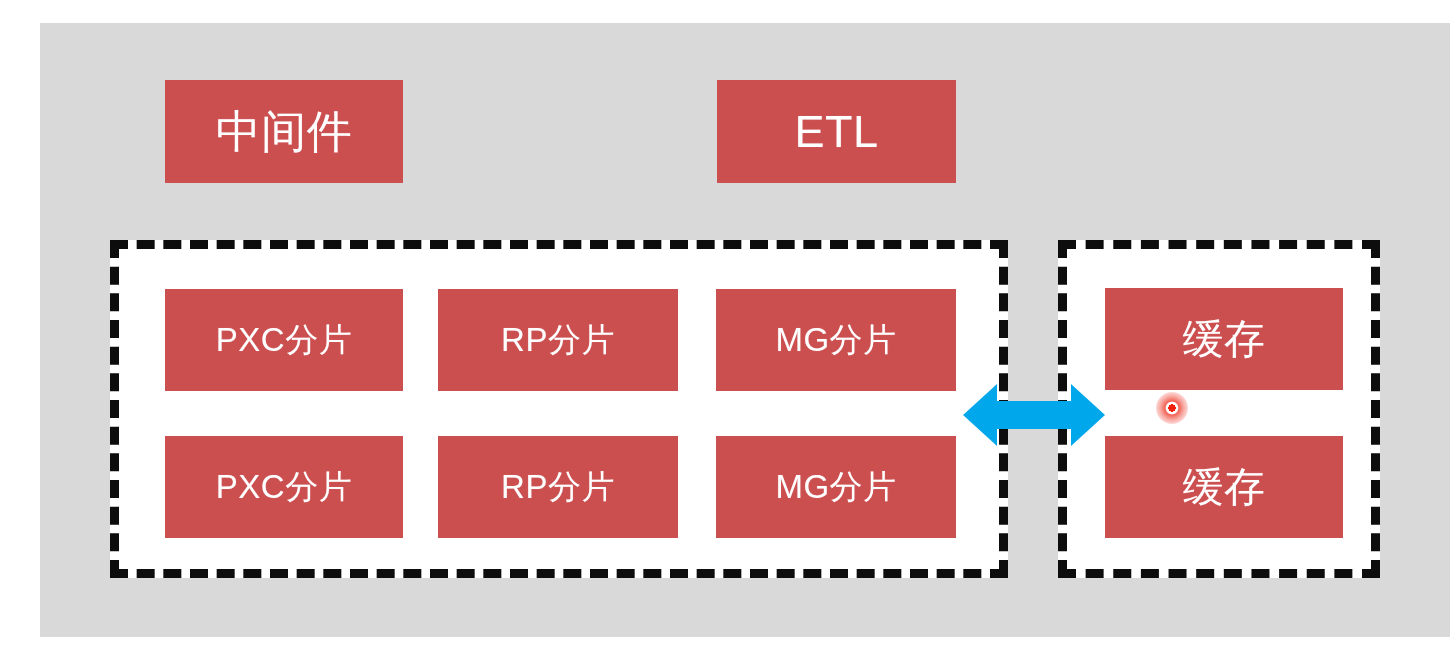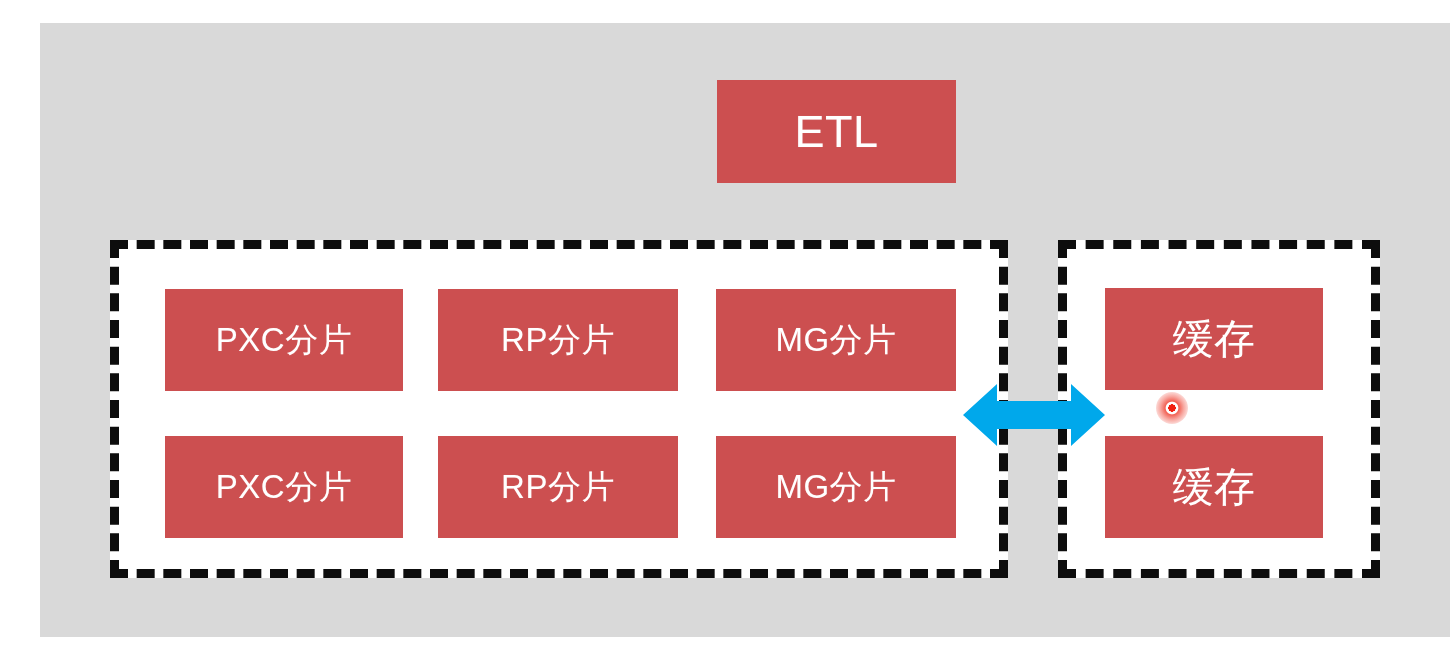--- a/index.html
+++ b/index.html
@@ -110,6 +110,9 @@
 
   <div class="slide-bg"></div>
 
+  <div id="box-middleware" class="redbox top-box">
+    <span>中间件</span>
+  </div>
 
 
   <div id="box-etl" class="redbox top-box">

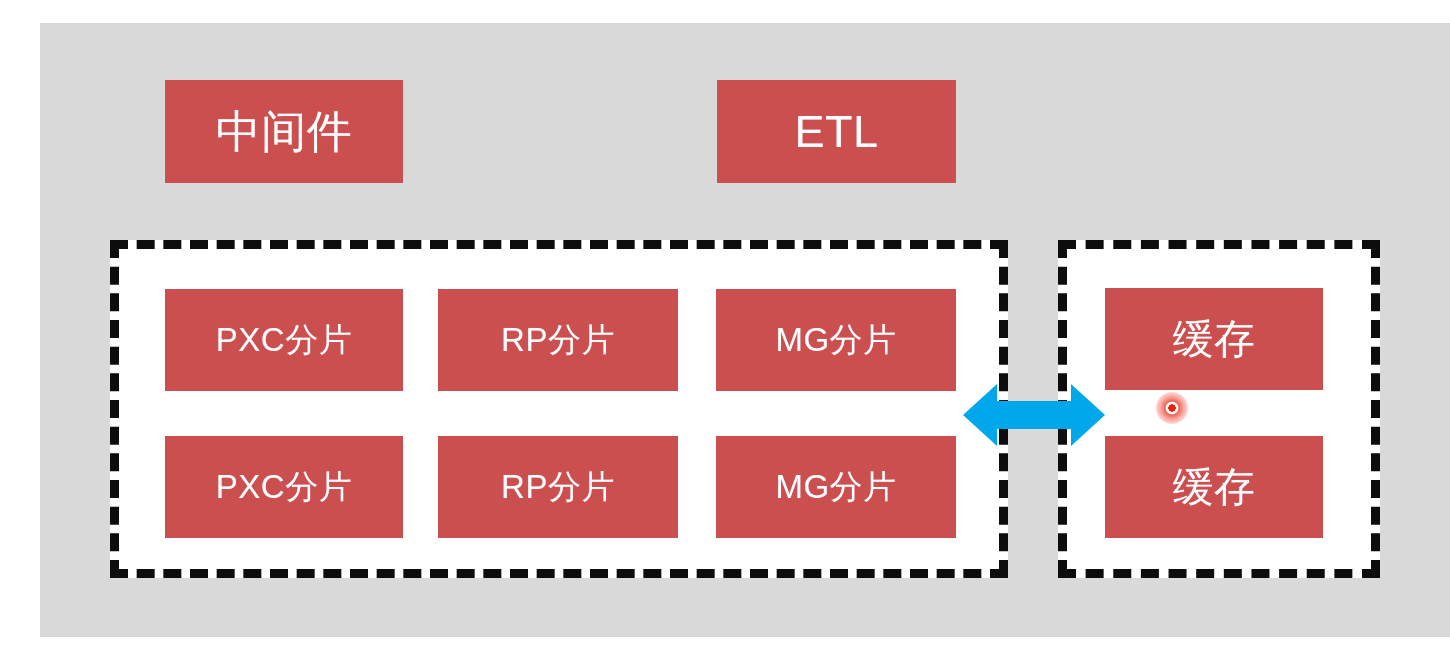--- a/index.html
+++ b/index.html
@@ -70,7 +70,7 @@
   .shard-col-3 { left: 716px; width: 240px; }
 
   
-  .cache-box { left: 1105px; width: 218px; height: 102px; font-size: 41px; }
+  .cache-box { left: 1105px; width: 238px; height: 102px; font-size: 41px; }
   .cache-row-top    { top: 288px; }
   .cache-row-bottom { top: 436px; }
 

